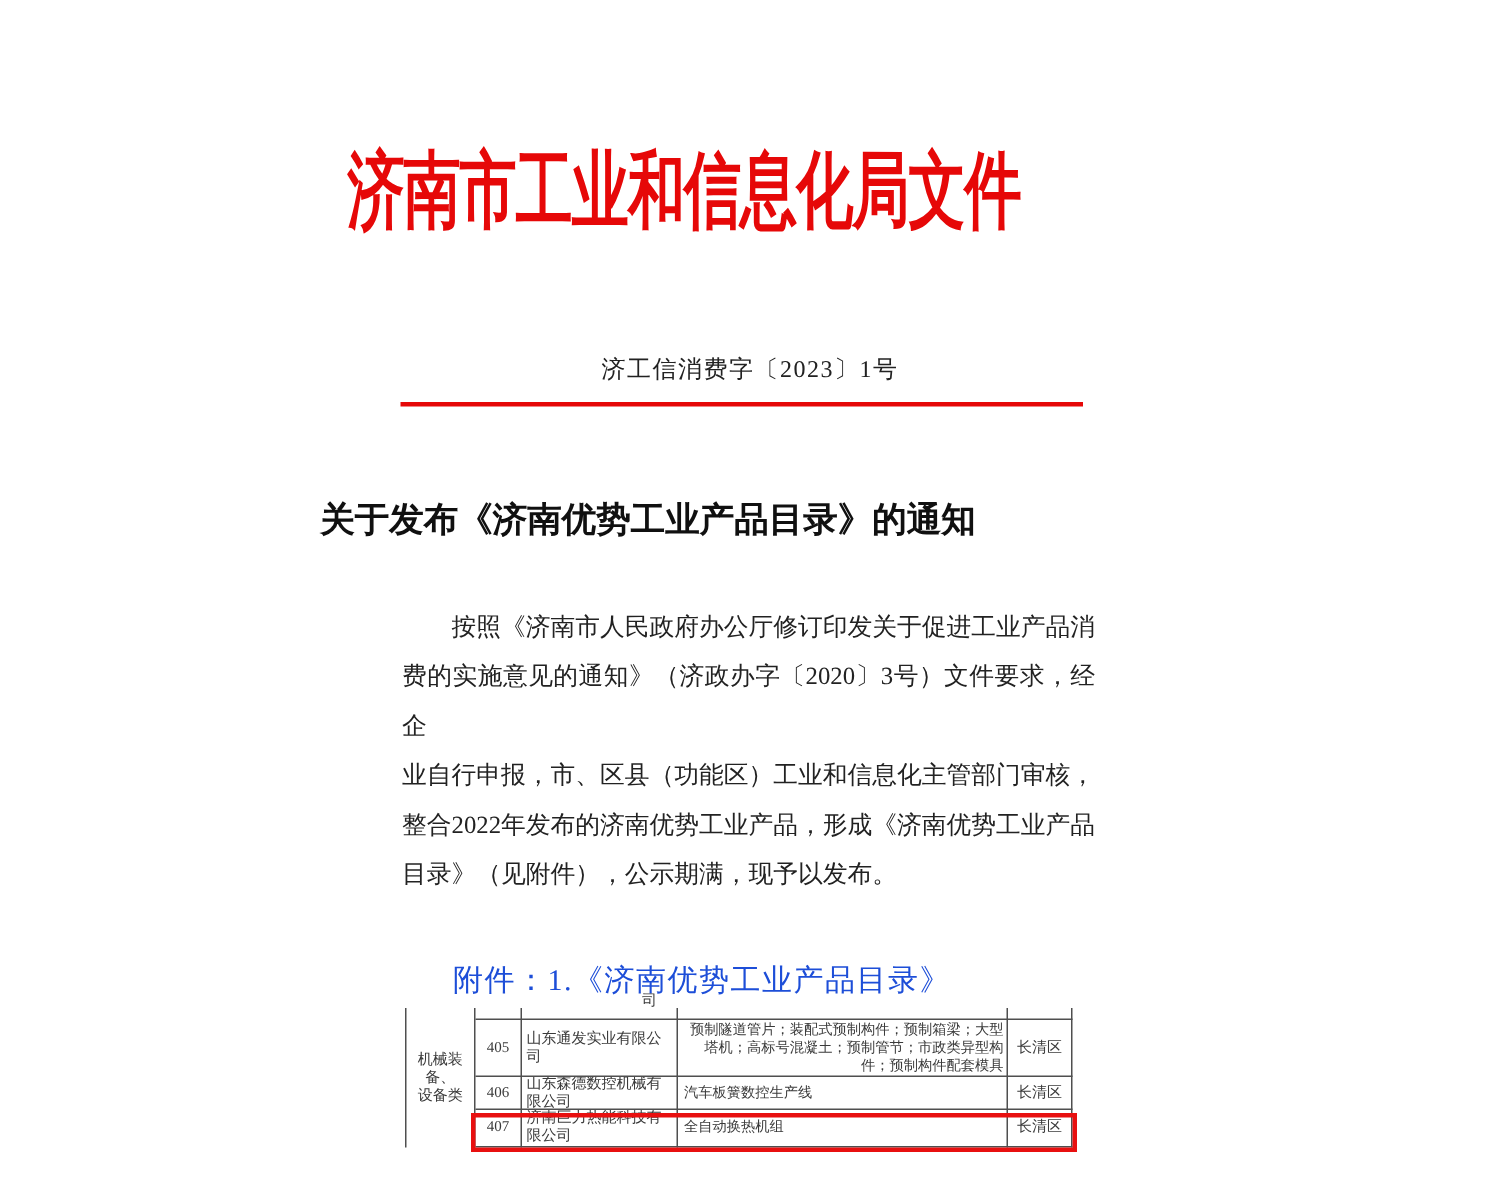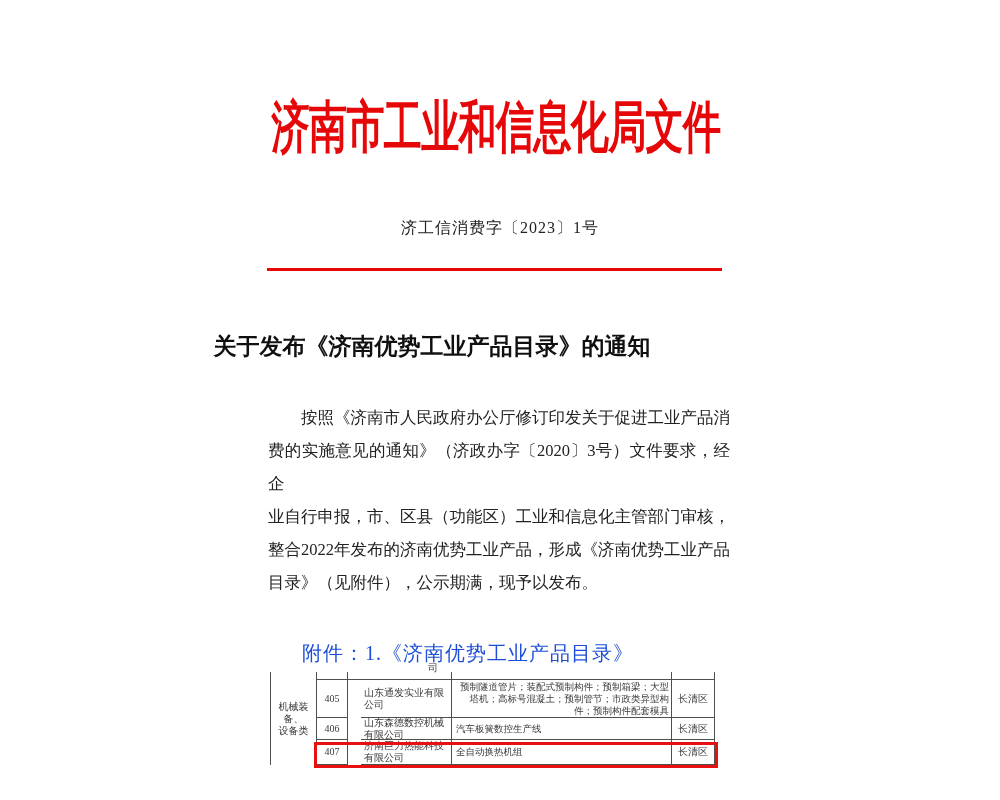--- a/index.html
+++ b/index.html
@@ -14,7 +14,7 @@
   
   .masthead{
     position:absolute;left:0;top:88px;width:912px;height:80px;
-    display:flex;align-items:center;justify-content:center;margin-left:40px;
+    display:flex;align-items:center;justify-content:center;
   }
   .masthead .title{
     font-size:56px;font-weight:bold;color:#e60808;

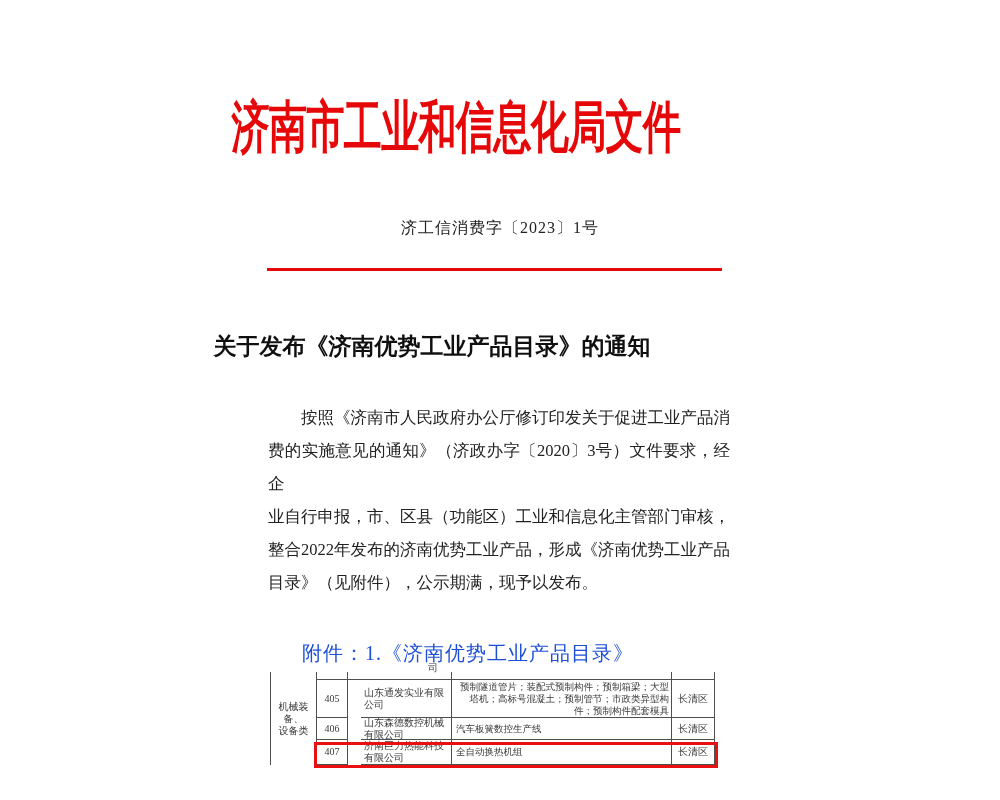--- a/index.html
+++ b/index.html
@@ -22,7 +22,7 @@
     transform:scaleX(0.68);transform-origin:center;
   }
   .doc-number{
-    position:absolute;left:0;top:218px;width:1000px;
+    position:absolute;left:0;top:236px;width:1000px;
     text-align:center;font-size:16px;letter-spacing:1px;color:#222;font-family:Liberation Serif, serif;
   }
   .red-rule{

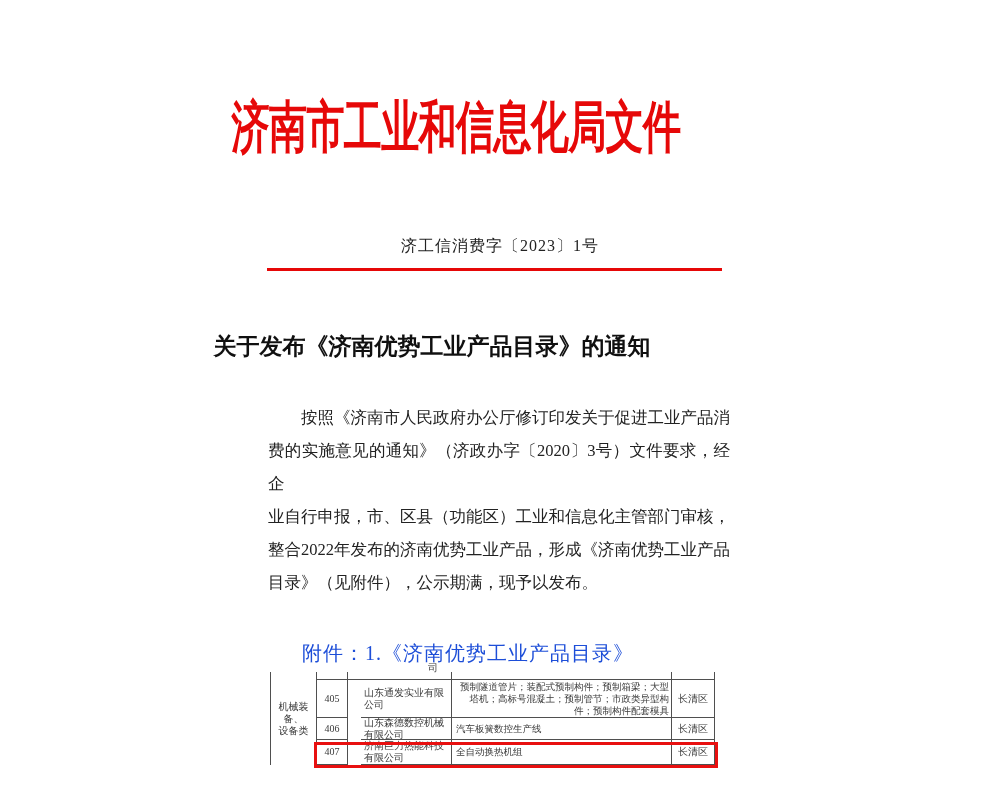--- a/index.html
+++ b/index.html
@@ -75,7 +75,7 @@
     text-align:center;
   }
   .catalog .num{justify-content:center;}
-  .catalog .company{padding:0 2px 0 3px;margin-left:13px;}
+  .catalog .company{padding:0 2px 0 3px;}
   .catalog .products{padding:0 2px 0 4px;font-size:9.5px;text-align:right;}
   .catalog .district{justify-content:center;}
   .catalog .stub{border-bottom:1px solid #4f4f4f;}

